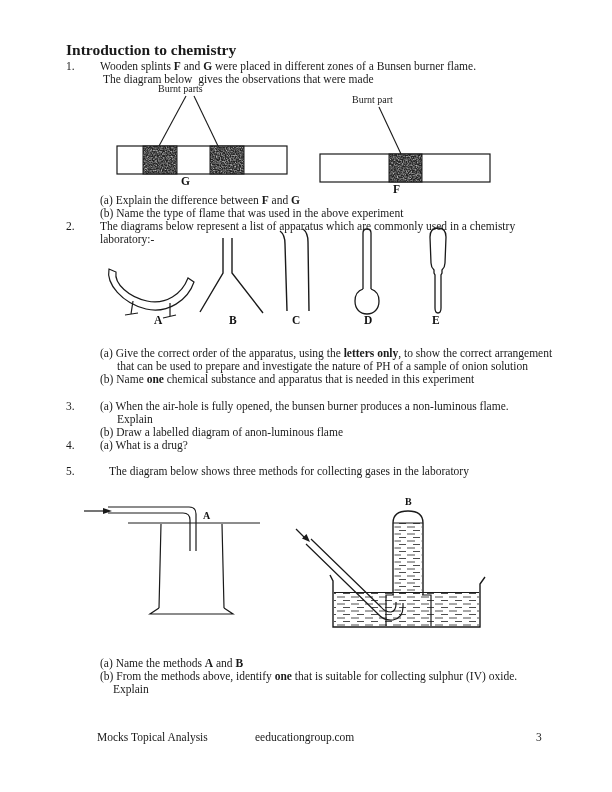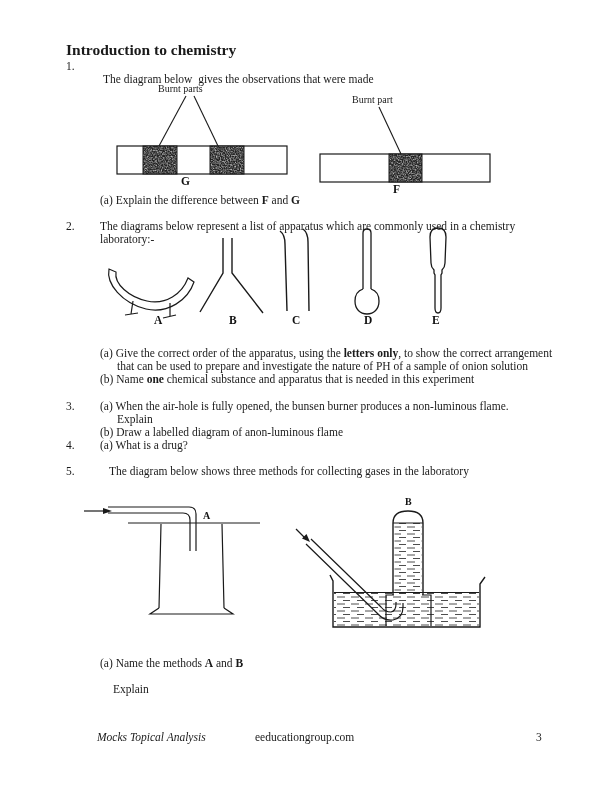--- a/index.html
+++ b/index.html
@@ -131,6 +131,7 @@
   <div class="t title" style="left:66px;top:43px">Introduction to chemistry</div>
 
   <div class="t" style="left:66px;top:60px">1.</div>
+  <div class="t" style="left:100px;top:60px"><span>Wooden splints </span><b>F</b><span> and </span><b>G</b><span> were placed in different zones of a Bunsen burner flame.</span></div>
   <div class="t" style="left:103px;top:73px">The diagram below  gives the observations that were made</div>
   <div class="t small" style="left:158px;top:82px">Burnt parts</div>
   <div class="t small" style="left:352px;top:93px">Burnt part</div>

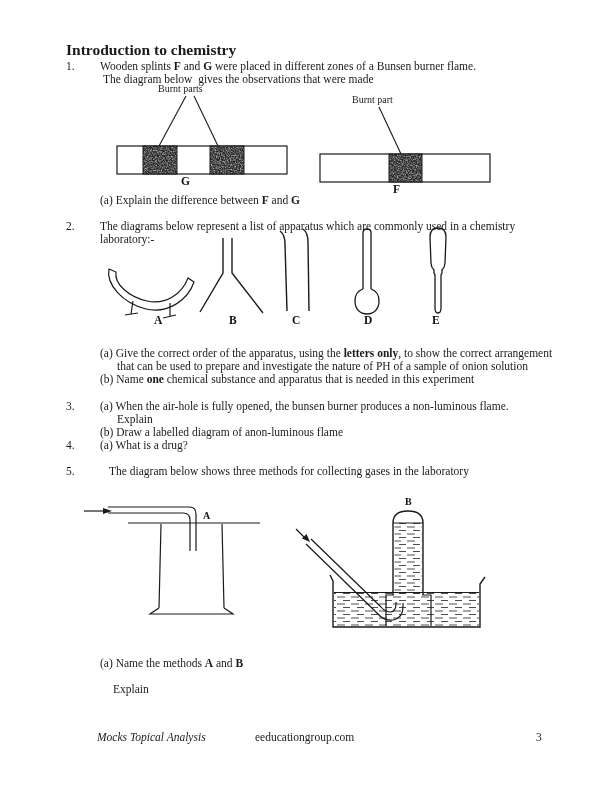--- a/index.html
+++ b/index.html
@@ -136,6 +136,7 @@
   <div class="t small" style="left:158px;top:82px">Burnt parts</div>
   <div class="t small" style="left:352px;top:93px">Burnt part</div>
   <div class="t" style="left:100px;top:194px"><span>(a) Explain the difference between </span><b>F</b><span> and </span><b>G</b></div>
+  <div class="t" style="left:100px;top:207px">(b) Name the type of flame that was used in the above experiment</div>
 
   <div class="t" style="left:66px;top:220px">2.</div>
   <div class="t" style="left:100px;top:220px">The diagrams below represent a list of apparatus which are commonly used in a chemistry</div>

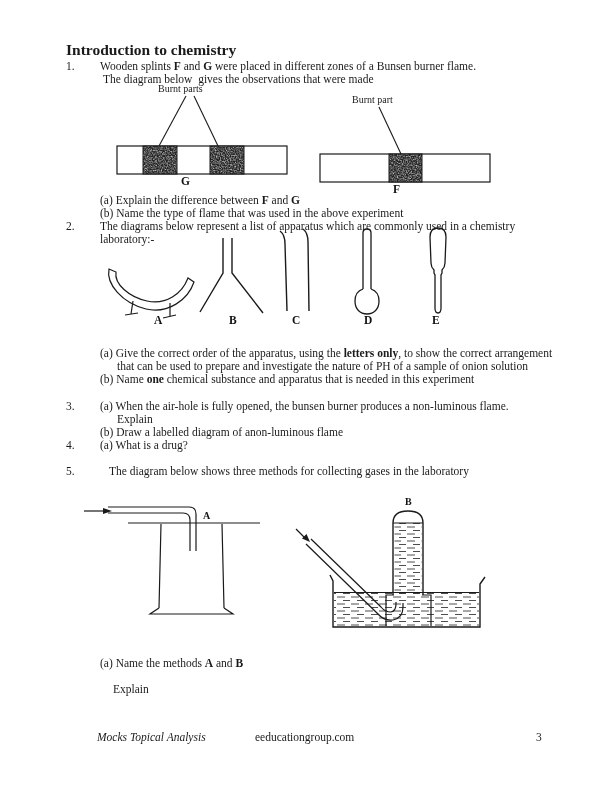--- a/index.html
+++ b/index.html
@@ -156,6 +156,7 @@
   <div class="t" style="left:66px;top:465px">5.</div>
   <div class="t" style="left:109px;top:465px">The diagram below shows three methods for collecting gases in the laboratory</div>
   <div class="t" style="left:100px;top:657px"><span>(a) Name the methods </span><b>A</b><span> and </span><b>B</b></div>
+  <div class="t" style="left:100px;top:670px"><span>(b) From the methods above, identify </span><b>one</b><span> that is suitable for collecting sulphur (IV) oxide.</span></div>
   <div class="t" style="left:113px;top:683px">Explain</div>
 
   <div class="t it" style="left:97px;top:731px">Mocks Topical Analysis</div>

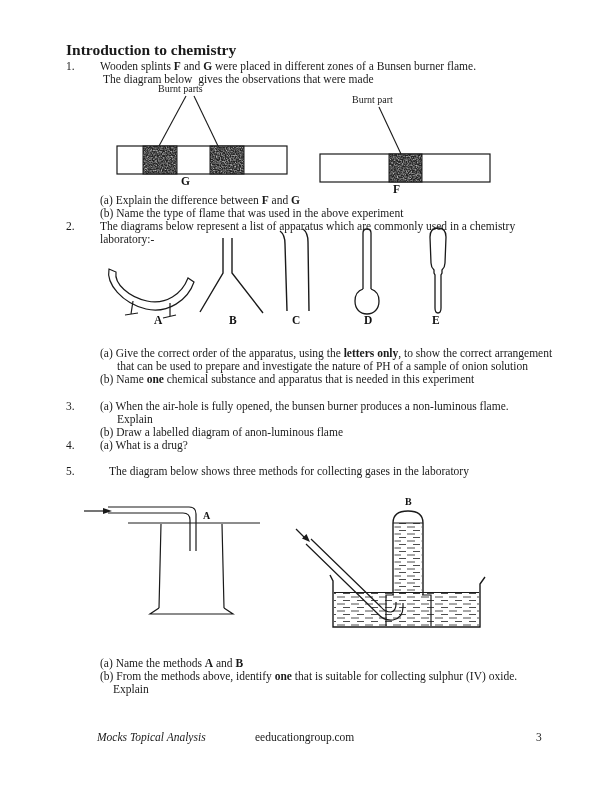--- a/index.html
+++ b/index.html
@@ -8,7 +8,7 @@
   .t{position:absolute;font-size:11.5px;line-height:13px;white-space:pre;}
   .title{font-size:15.5px;font-weight:bold;text-align:right;}
   .small{font-size:10px;}
-  .it{font-style:italic;}
+  .it{}
   .diag{position:absolute;left:0;top:0;pointer-events:none;}
   svg text{font-family:"Liberation Serif","DejaVu Serif",serif;font-weight:bold;fill:#111;}
 </style>

